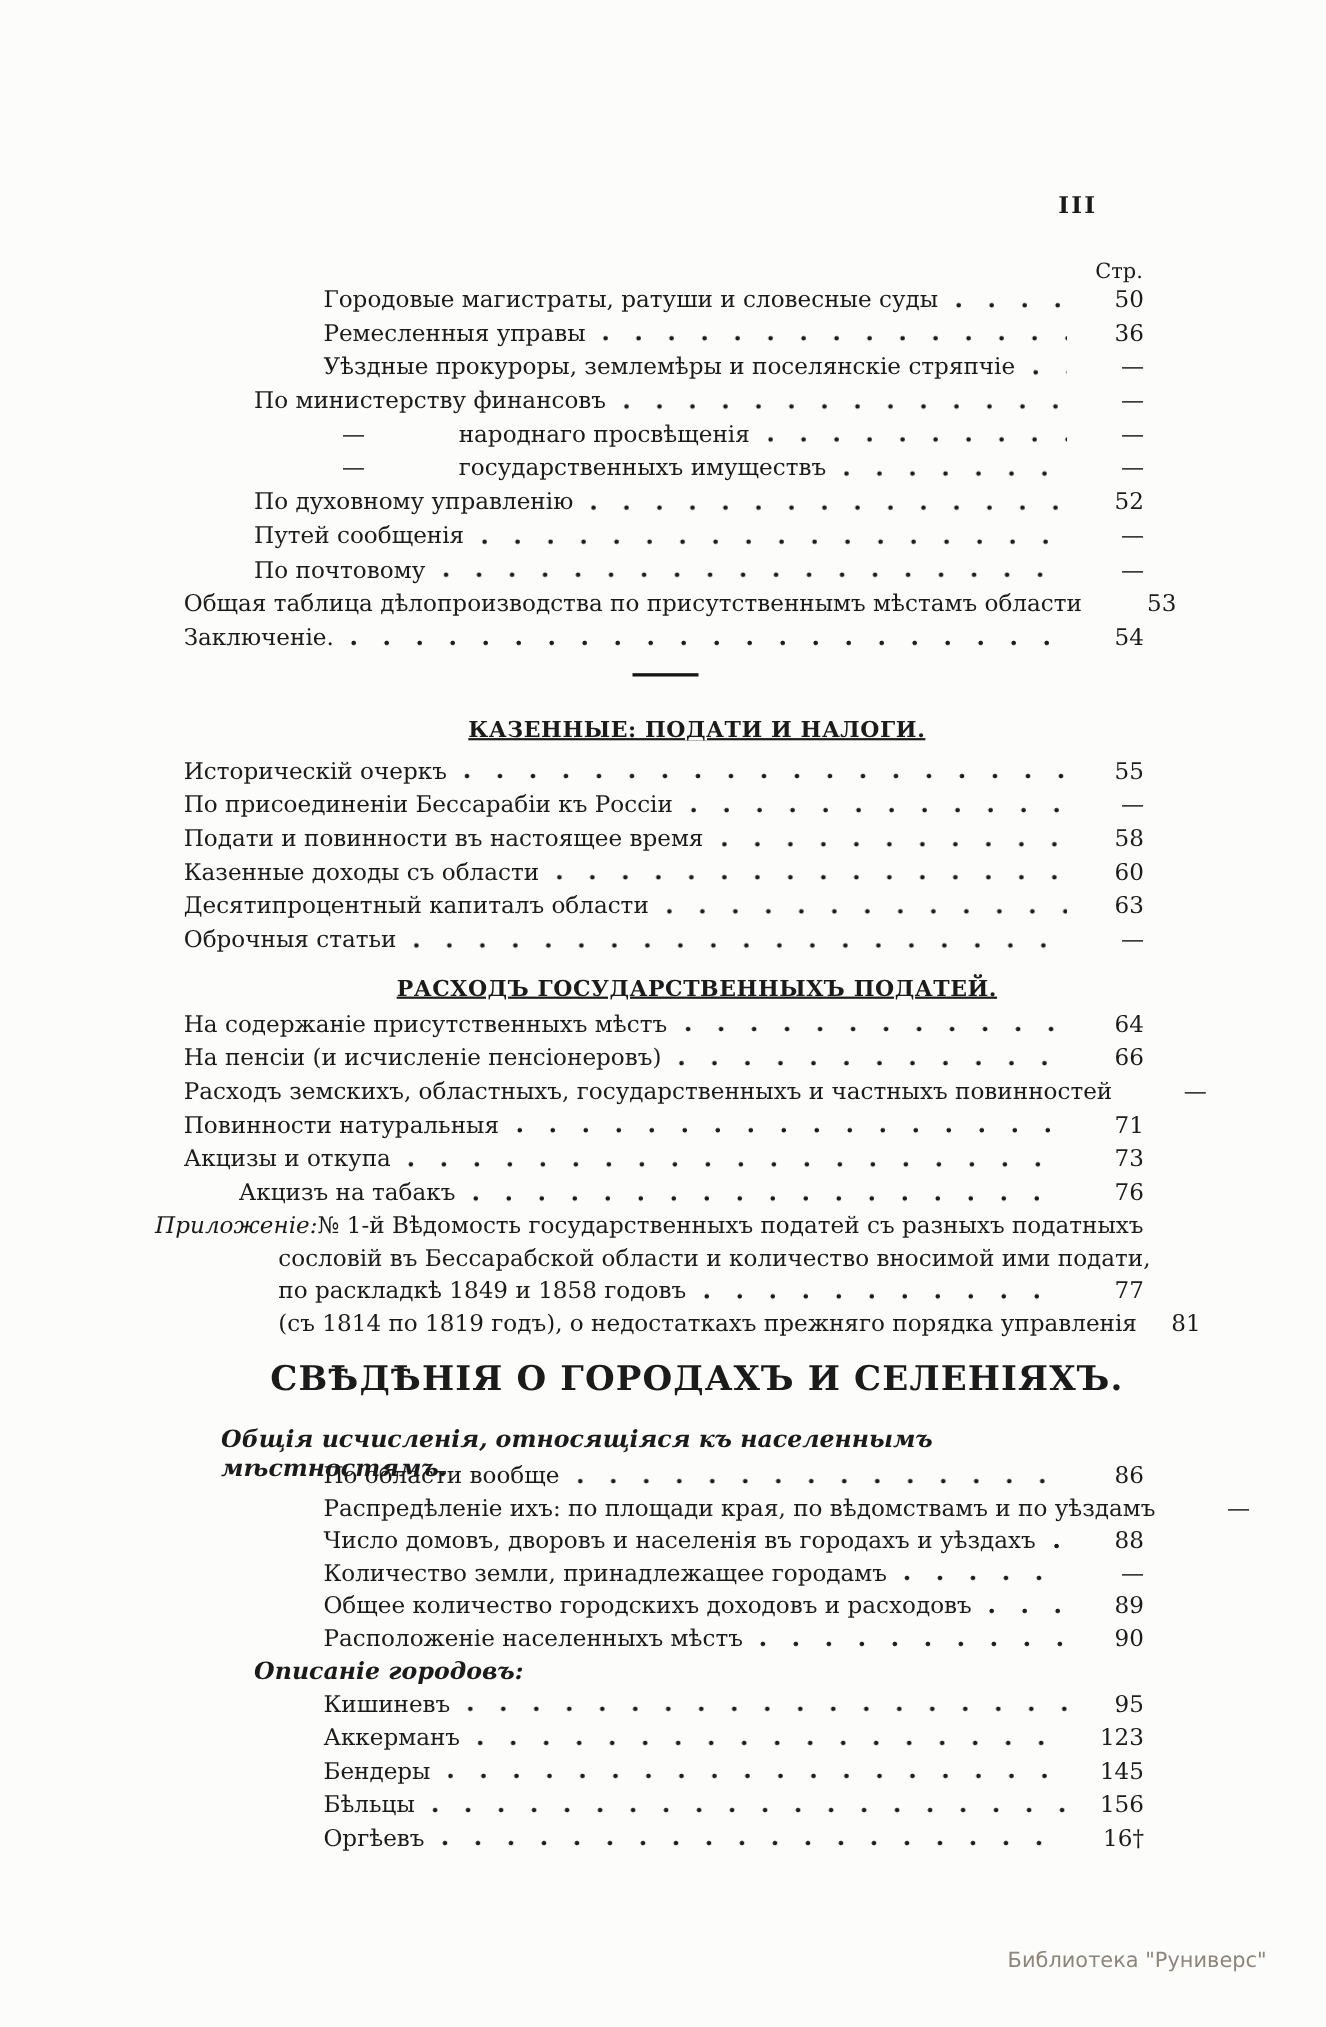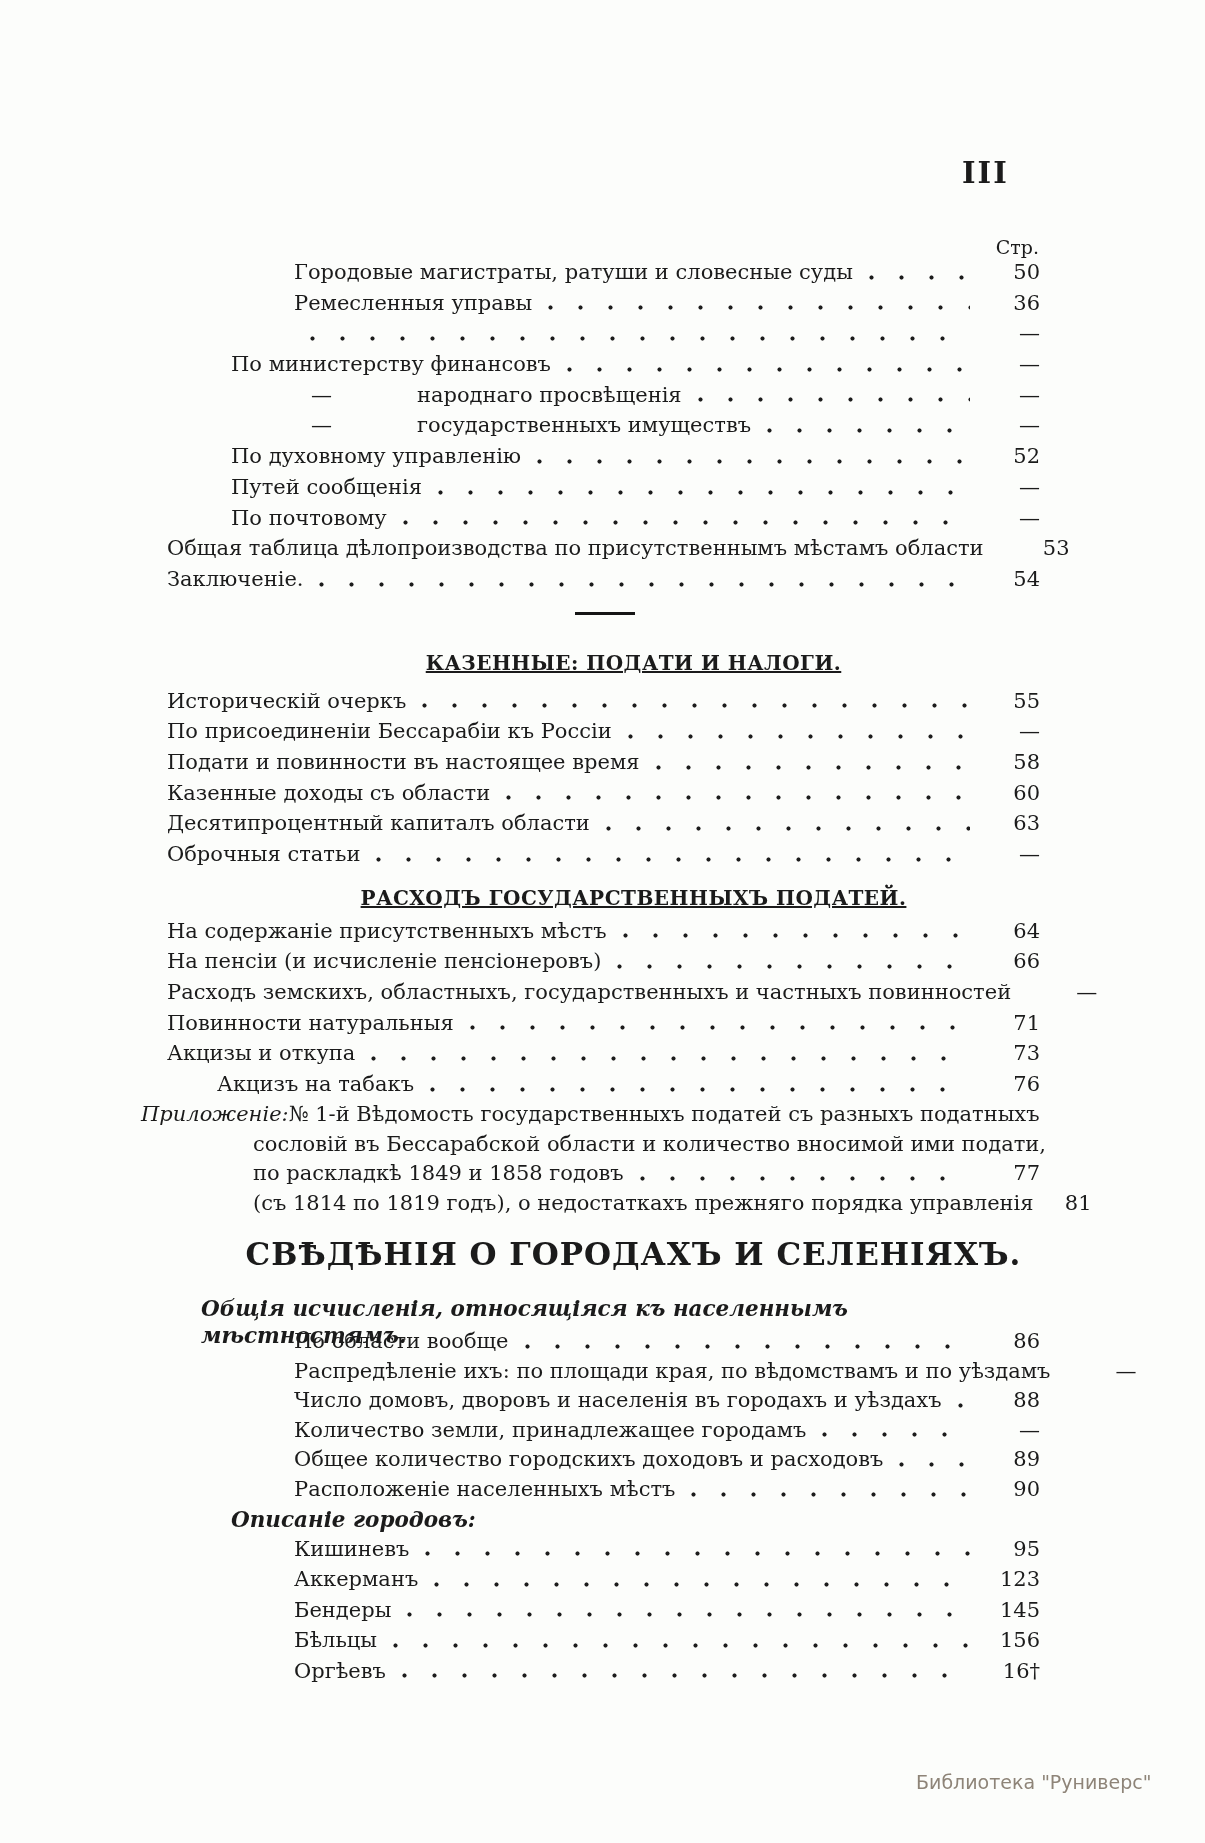--- a/index.html
+++ b/index.html
@@ -6,7 +6,7 @@
   .page{position:relative;width:1205px;height:1843px;background:#fcfdfb;
         font-family:"DejaVu Serif",serif;color:#1b1b1b;overflow:hidden;}
   .abs{position:absolute;}
-  .pgnum{left:962px;top:156px;font-size:29px;font-weight:bold;letter-spacing:2px;}
+  .pgnum{left:962px;top:174px;font-size:21px;font-weight:bold;letter-spacing:2px;}
   .colhdr{left:983px;top:236px;width:56px;text-align:right;font-size:19px;}
   .content{position:absolute;left:167px;top:0;width:873px;}
   .row{display:flex;align-items:center;height:30.7px;line-height:30.7px;

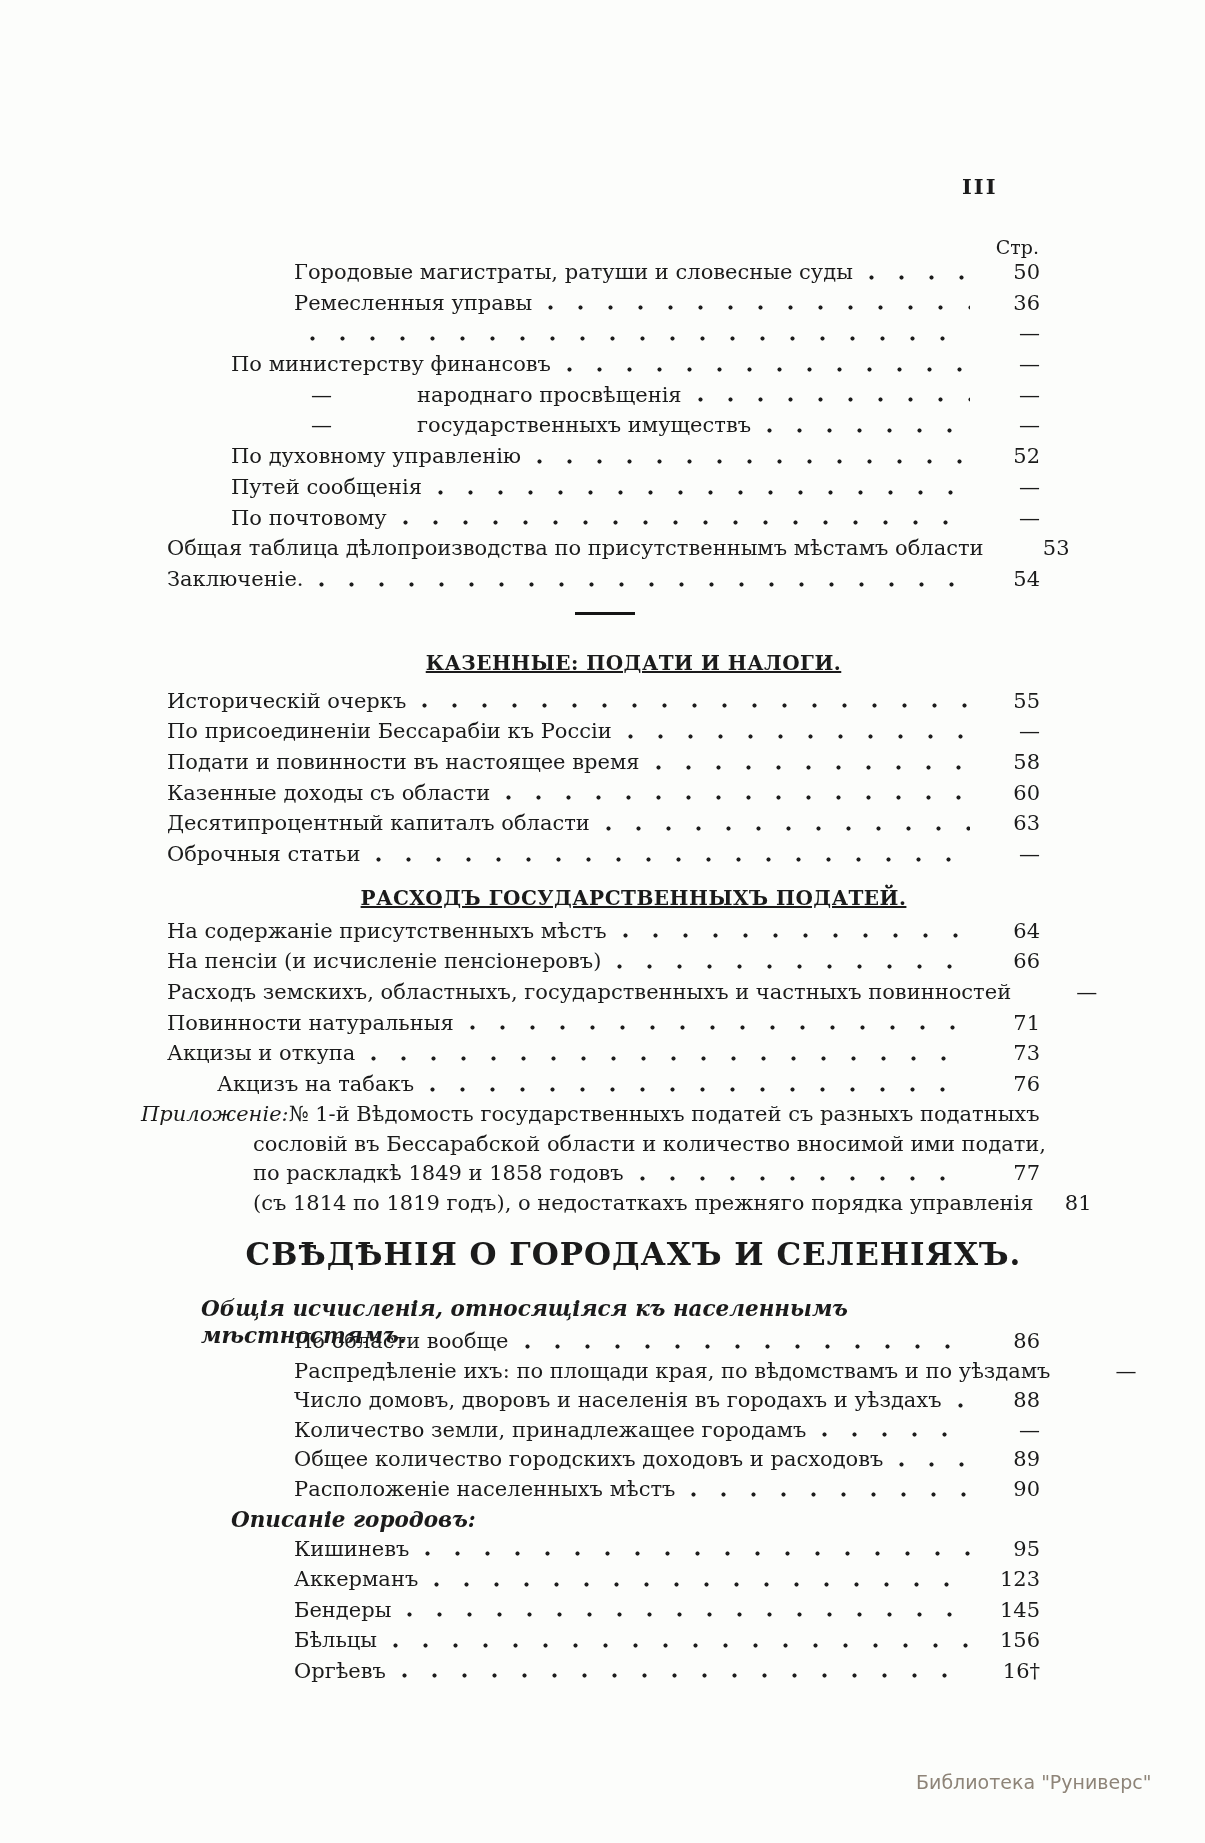--- a/index.html
+++ b/index.html
@@ -68,6 +68,7 @@
         <span class="pg">36</span>
       </div>
       <div class="row ind-a">
+        <span class="lbl">Уѣздные прокуроры, землемѣры и поселянскіе стряпчіе</span>
         <span class="leader"></span>
         <span class="pg">—</span>
       </div>

